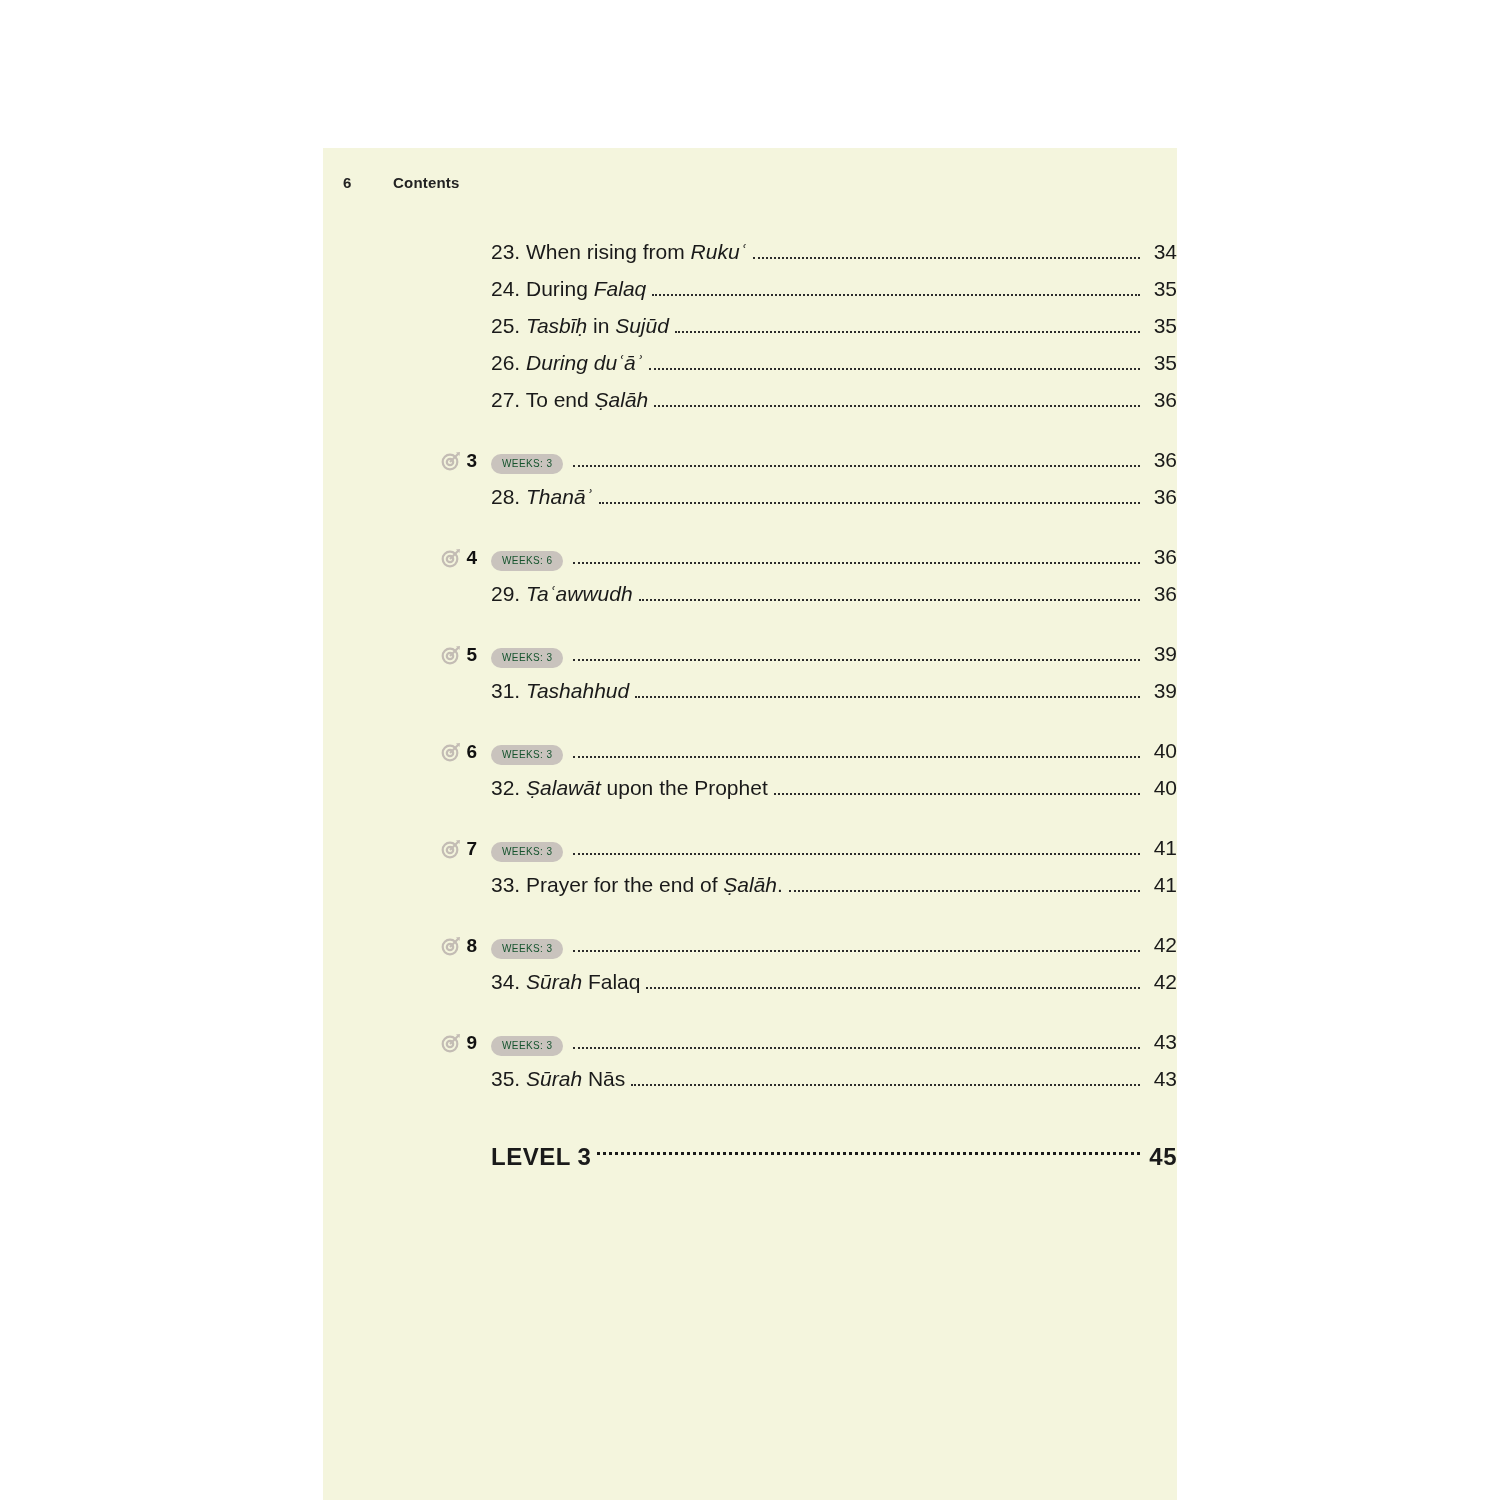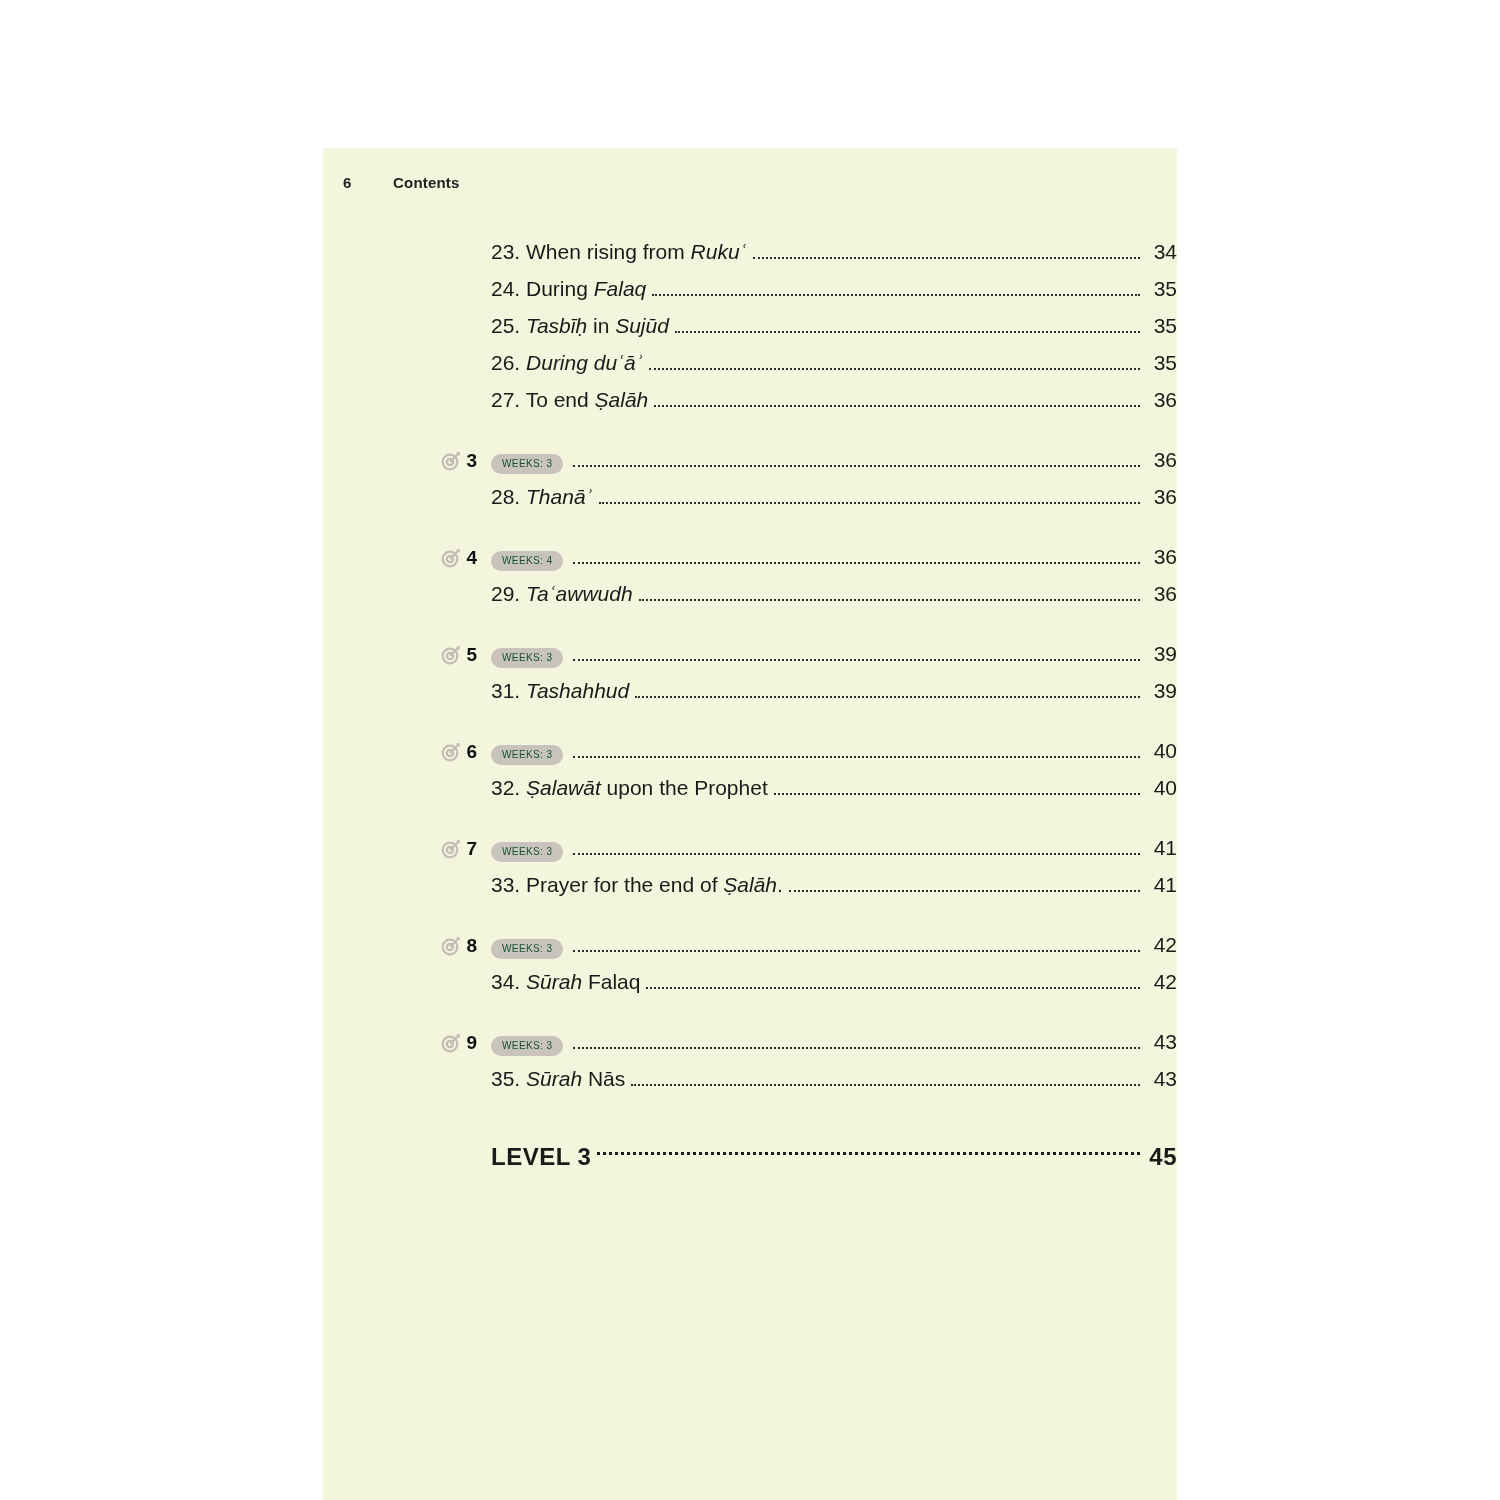--- a/index.html
+++ b/index.html
@@ -210,7 +210,7 @@
           </span>
         </div>
         <div class="entry">
-          <span class="label"><span class="weeks-pill">WEEKS: 4</span></span>
+          <span class="label"><span class="weeks-pill">WEEKS: 6</span></span>
           <span class="dots"></span>
           <span class="pageno">36</span>
         </div>

